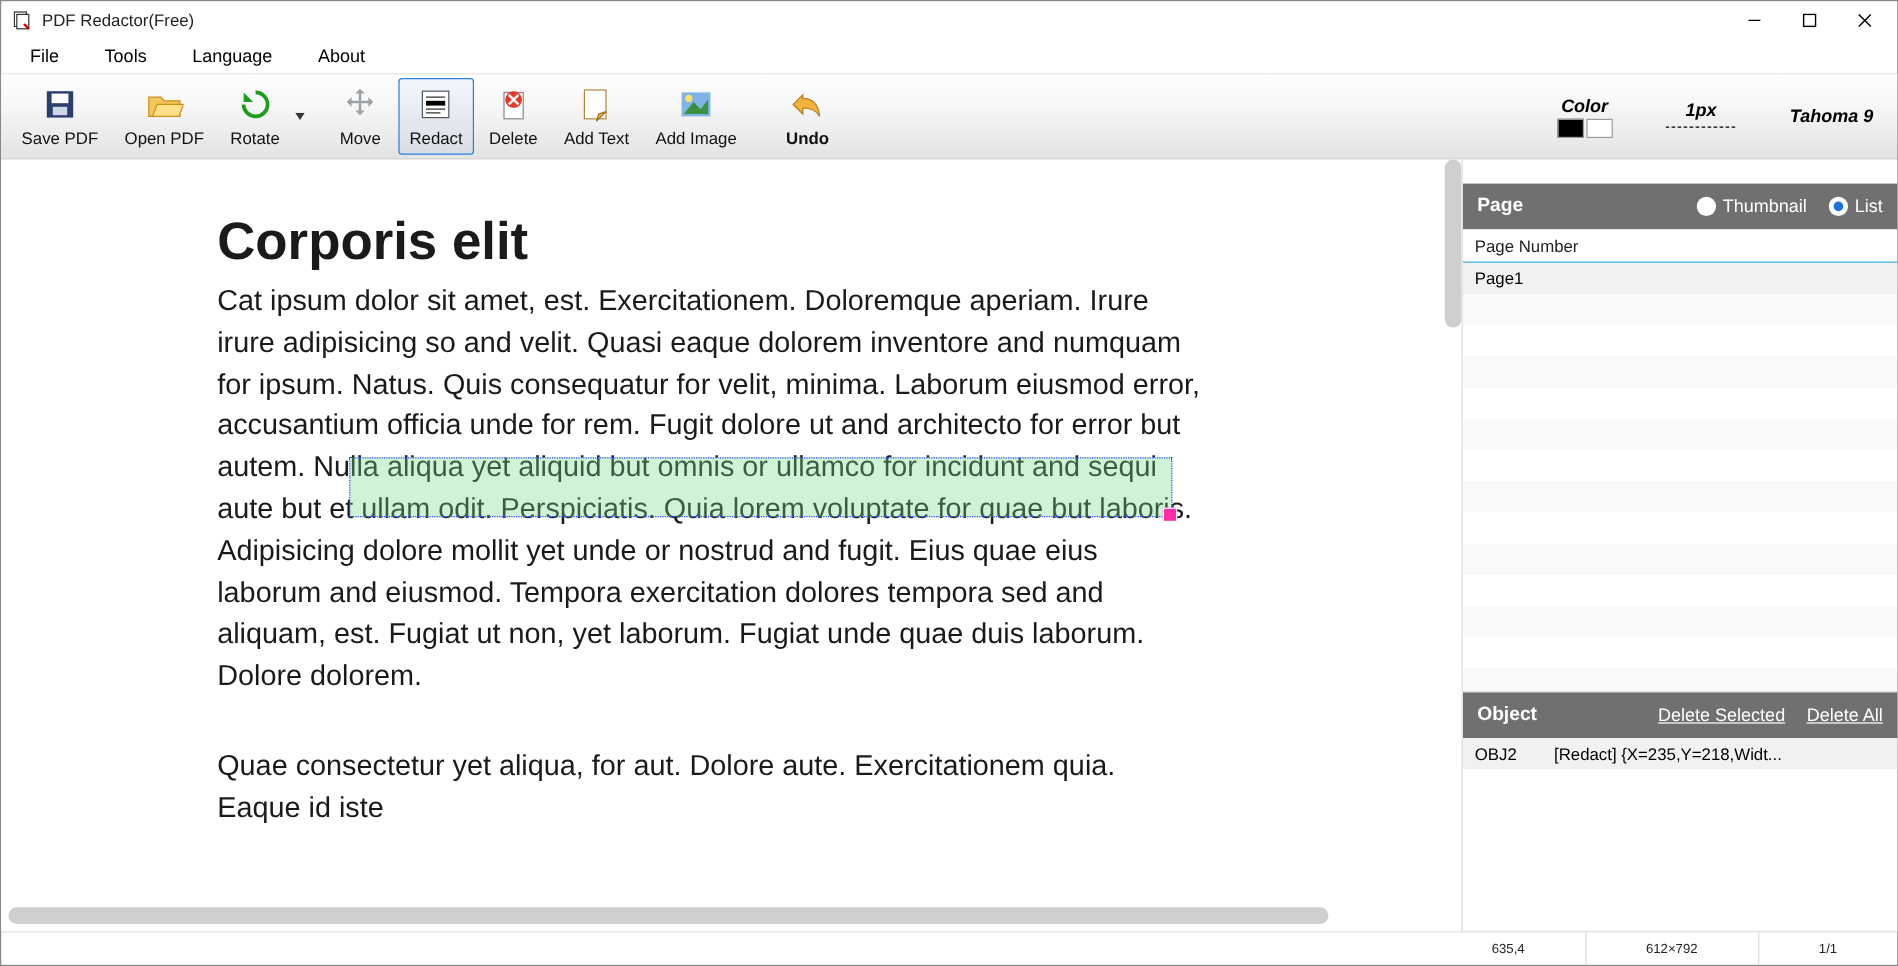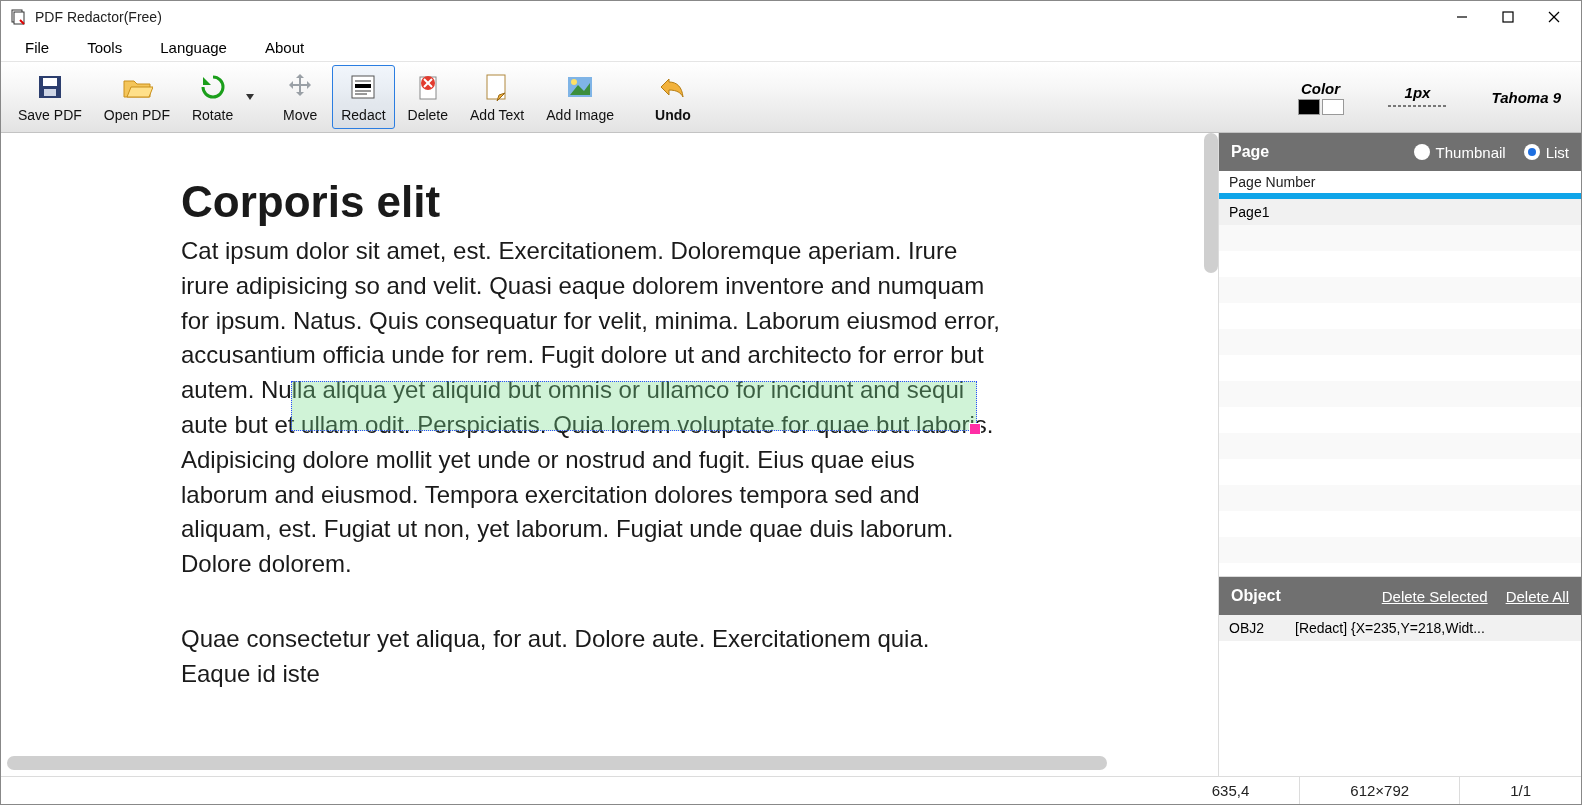--- a/index.html
+++ b/index.html
@@ -56,7 +56,7 @@
   .row { height:26px; display:flex; align-items:center; font-size:14px; padding:0 10px; }
   .row.sel { background:#f1f1f1; }
   .row div:first-child { width:66px; }
-  .page-panel { flex:1; display:flex; flex-direction:column; min-height:0; }
+  .page-panel { flex:1; display:flex; flex-direction:column; min-height:0;margin-top:20px; }
   .page-list { flex:1; background:repeating-linear-gradient(#fff,#fff 26px,#f9f9f9 26px,#f9f9f9 52px); overflow:hidden; }
   .obj-panel { height:200px; display:flex; flex-direction:column; border-top:1px solid #dcdcdc; }
   .obj-list { flex:1; background:#fff; }

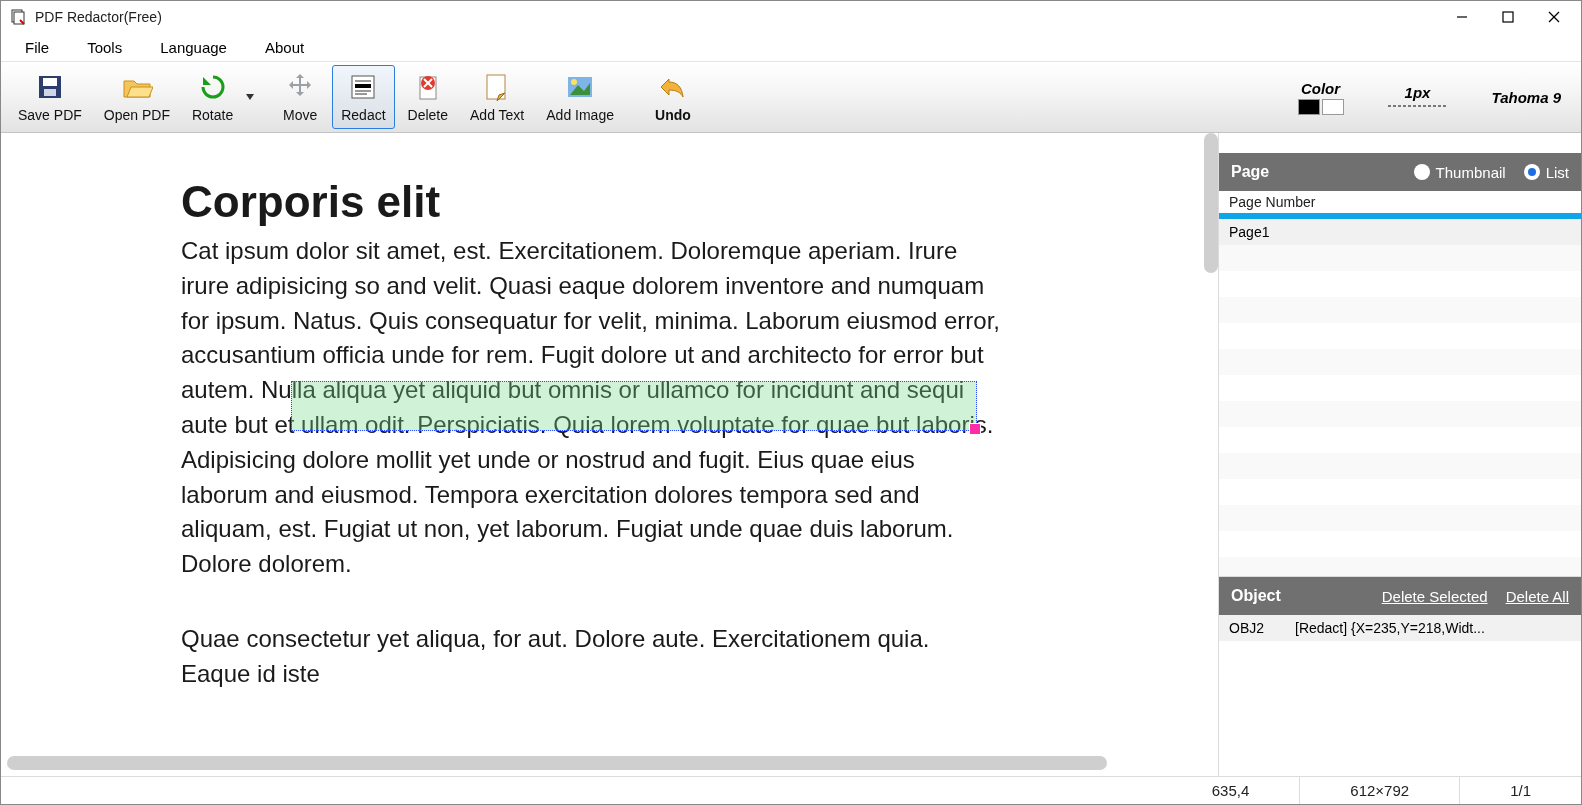--- a/index.html
+++ b/index.html
@@ -51,7 +51,7 @@
   .radio .dot.on::after { content:""; width:8px; height:8px; border-radius:50%; background:#1e6fe0; }
   .panel-hdr a { color:#fff; text-decoration:underline; font-size:15px; }
 
-  .listhdr { height:28px; border-bottom:6px solid #0ea5e9; display:flex; align-items:center; font-size:14px; padding:0 10px; color:#222; }
+  .listhdr { height:28px; border-bottom:1px solid #0ea5e9; display:flex; align-items:center; font-size:14px; padding:0 10px; color:#222; }
   .listhdr div:first-child { width:66px; }
   .row { height:26px; display:flex; align-items:center; font-size:14px; padding:0 10px; }
   .row.sel { background:#f1f1f1; }

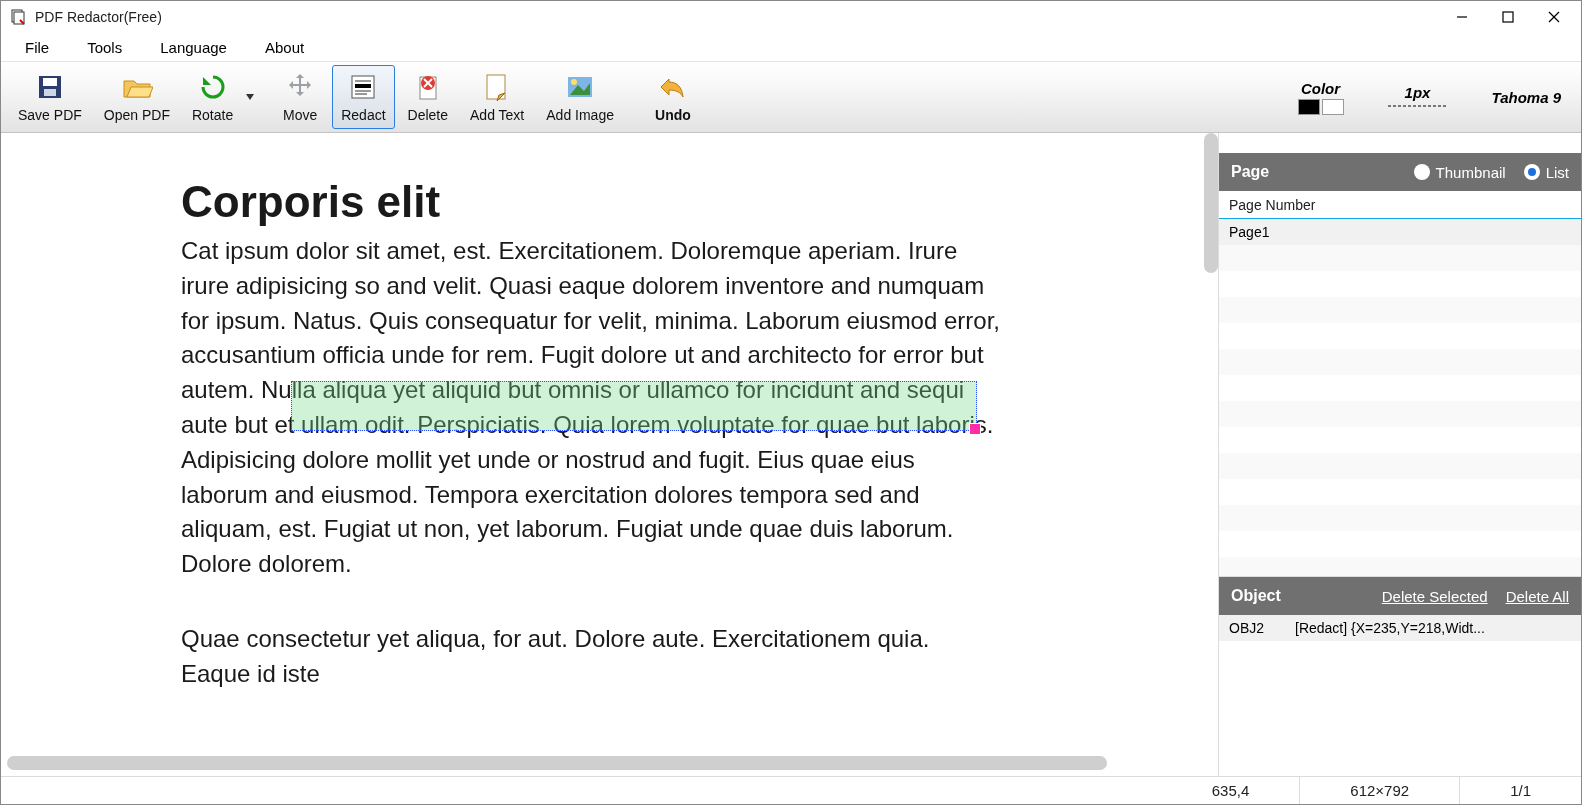--- a/index.html
+++ b/index.html
@@ -63,7 +63,7 @@
   .obj-list .row div:first-child { width:66px; }
 
   
-  .status { height:28px; border-top:1px solid #dcdcdc; display:flex; align-items:center; font-size:15px; color:#222; }
+  .status { height:28px; border-top:1px solid #dcdcdc; display:flex; align-items:center; font-size:11px; color:#222; }
   .status .cell { padding:0 50px; border-left:1px solid #dcdcdc; height:100%; display:flex; align-items:center; }
   .status .cell:first-child { margin-left:auto; border-left:none; }
 

